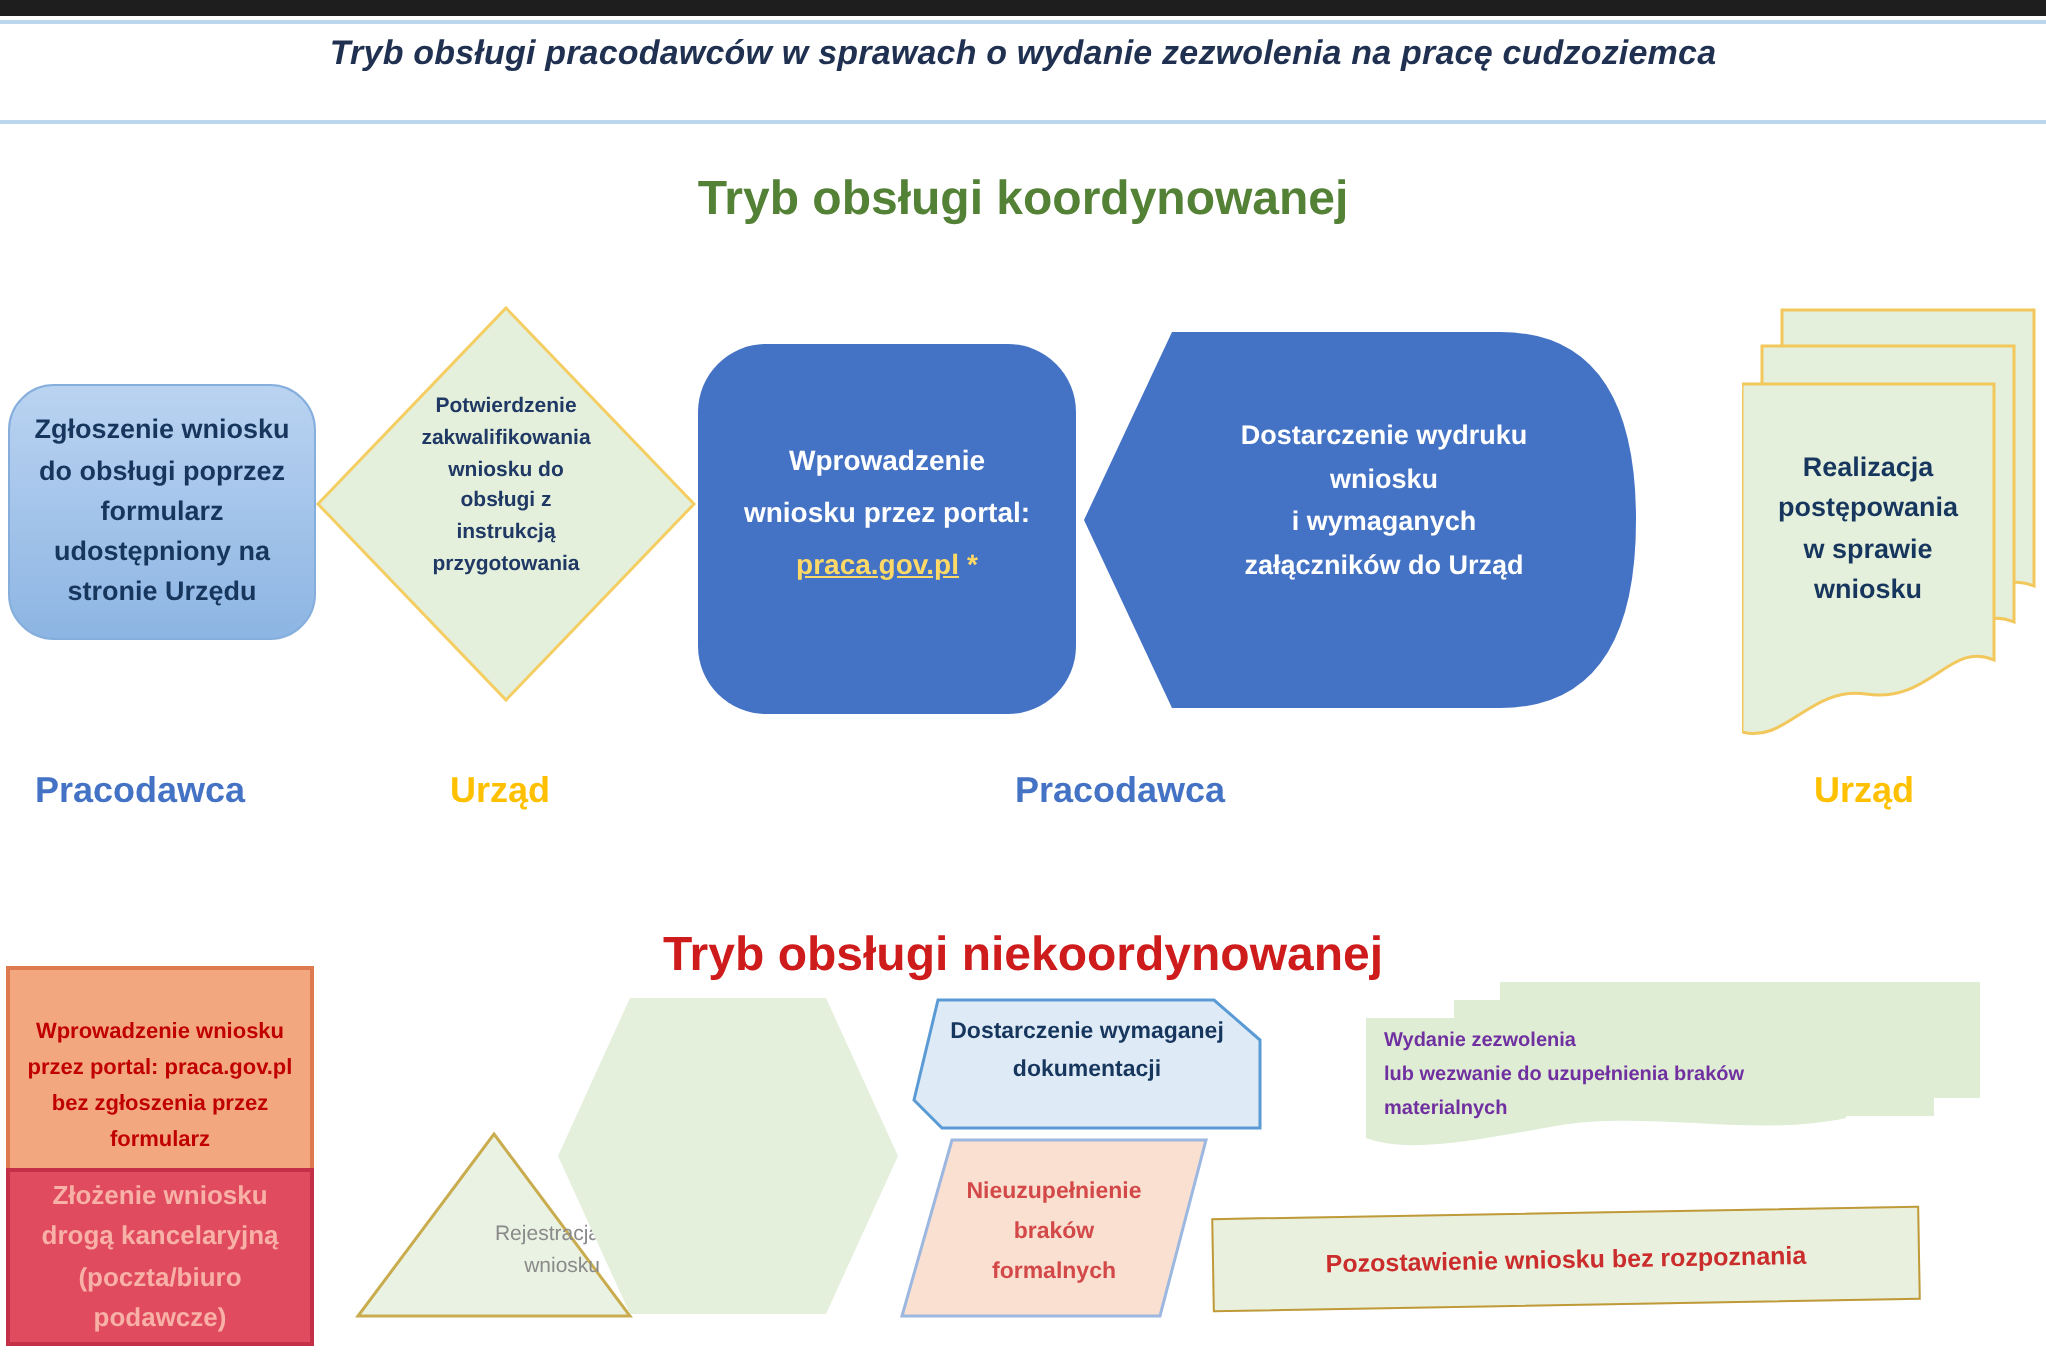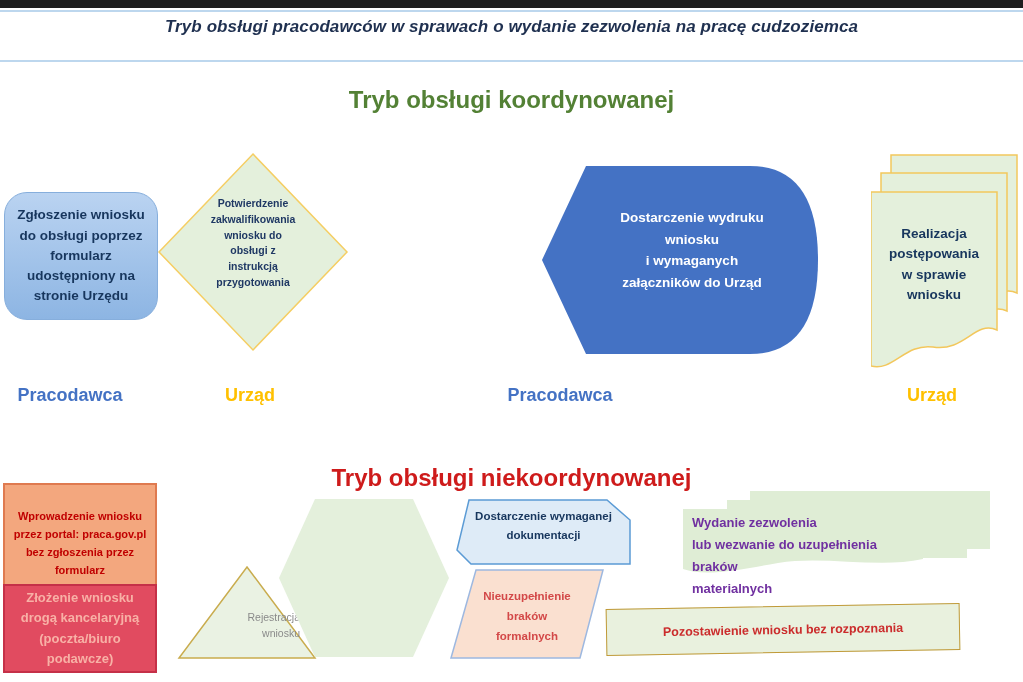--- a/index.html
+++ b/index.html
@@ -80,6 +80,11 @@
 instrukcją
 przygotowania</div>
 
+  <div class="abs box2">
+    <span class="pre">Wprowadzenie
+wniosku przez portal:</span><br>
+    <span class="portal-link">praca.gov.pl</span><span class="portal-ast">*</span>
+  </div>
 
   <svg class="abs" style="left:540px;top:164px;" width="282" height="192">
     <path d="M46 2 H210 Q278 2 278 96 Q278 190 210 190 H46 L2 96 Z" fill="#4472C4"></path>

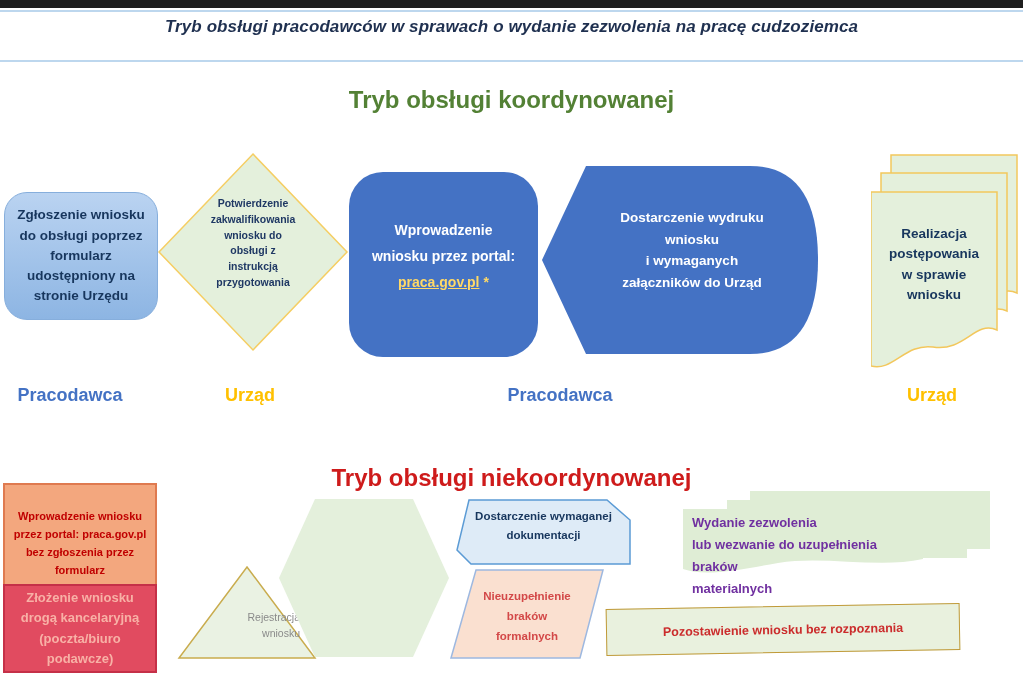--- a/index.html
+++ b/index.html
@@ -46,7 +46,7 @@
   .hex-text{left:292px;top:533px;width:144px;text-align:center;color:#C00000;font-size:11.5px;font-weight:bold;line-height:1.55;}
   .banner-text{left:466px;top:507px;width:155px;text-align:center;color:#17365D;font-size:11.5px;font-weight:bold;line-height:1.65;}
   .par-text{left:462px;top:586px;width:130px;text-align:center;color:#D34848;font-size:11.5px;font-weight:bold;line-height:1.75;}
-  .sheets-text{left:692px;top:512px;width:232px;text-align:left;color:#7030A0;font-size:13px;font-weight:bold;line-height:1.7;}
+  .sheets-text{left:692px;top:512px;width:232px;text-align:left;color:#7030A0;font-size:10px;font-weight:bold;line-height:1.7;}
   .olive-box{left:606px;top:606px;width:354px;height:47px;background:#E9F1DE;border:1.5px solid #C09A39;
     box-sizing:border-box;display:flex;align-items:center;justify-content:center;transform:rotate(-1deg);
     color:#CB2C2C;font-size:12.5px;font-weight:bold;}

